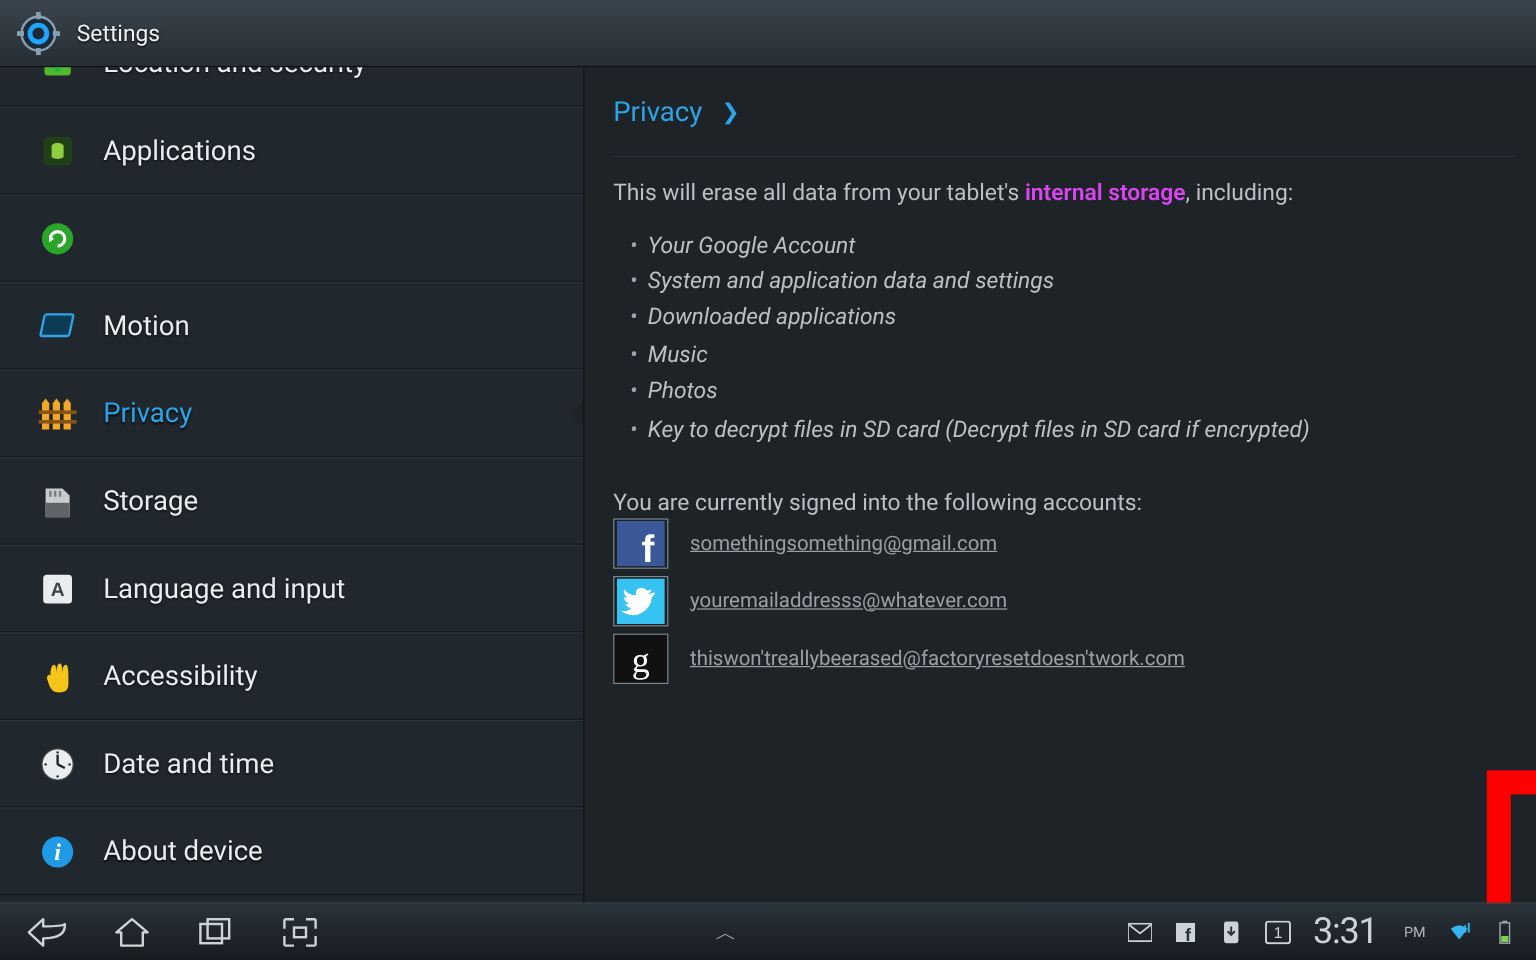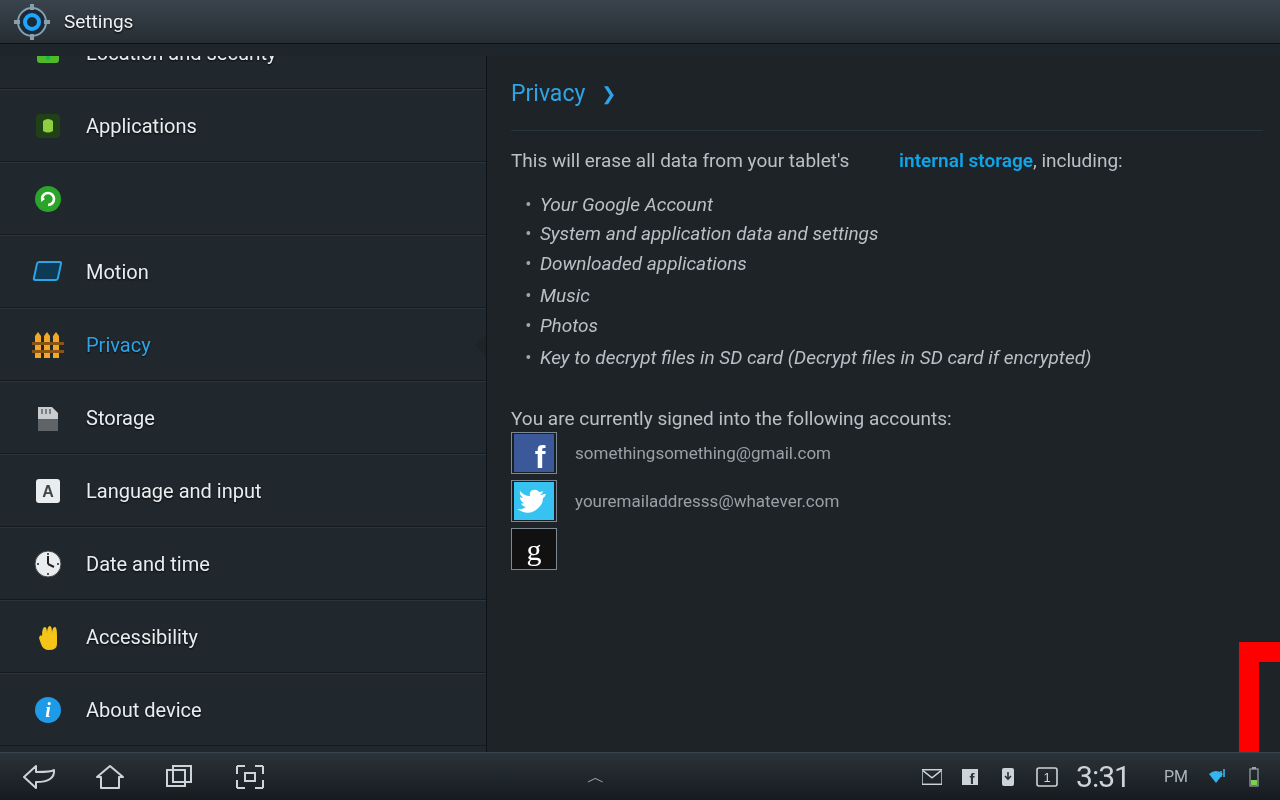--- a/index.html
+++ b/index.html
@@ -14,7 +14,7 @@
 
   
   .titlebar {
-    height: 44px;
+    height: 56px;
     display: flex; align-items: center;
     background: linear-gradient(#3a444c, #262e34);
     border-bottom: 1px solid #0d1114;

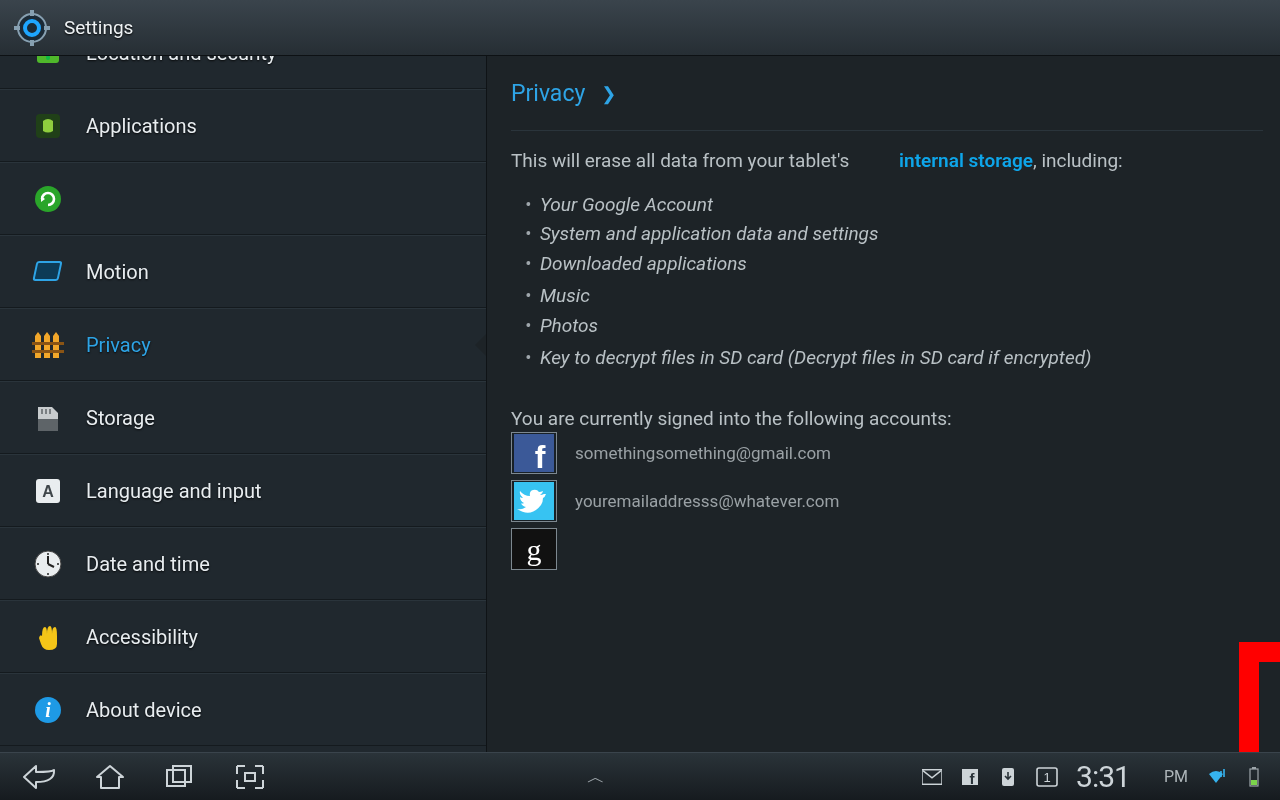--- a/index.html
+++ b/index.html
@@ -54,7 +54,7 @@
     margin-right: 20px;
   }
   .sidebar-item .label {
-    font-size: 20px; color: #e8edf0;
+    font-size: 23px; color: #e8edf0;
     text-shadow: 0 1px 2px rgba(0,0,0,0.8);
   }
   .sidebar-item.selected .label { color: #2ea4e6; }

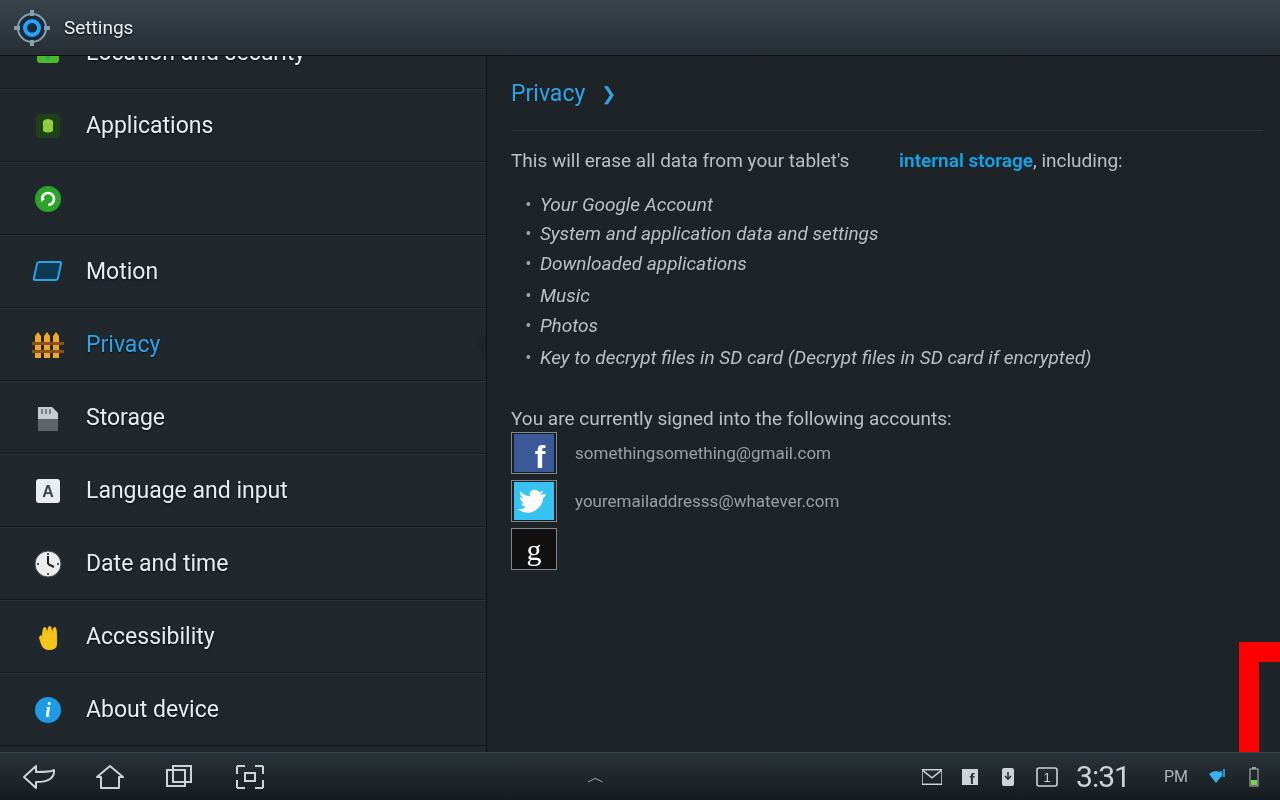--- a/index.html
+++ b/index.html
@@ -95,7 +95,7 @@
     color: #b9c1c5;
   }
   .intro { margin-bottom: 18px; }
-  .intro .strong { color: #0ea5e9; font-weight: 600; margin-left: 45px; }
+  .intro .strong { color: #d946ef; font-weight: 600; }
   ul.bullets { list-style: none; padding-left: 14px; }
   ul.bullets li::before { content: "• "; color: #9ea6ab; margin-right: 4px; }
   ul.bullets li { line-height: 1.55; font-style: italic; }

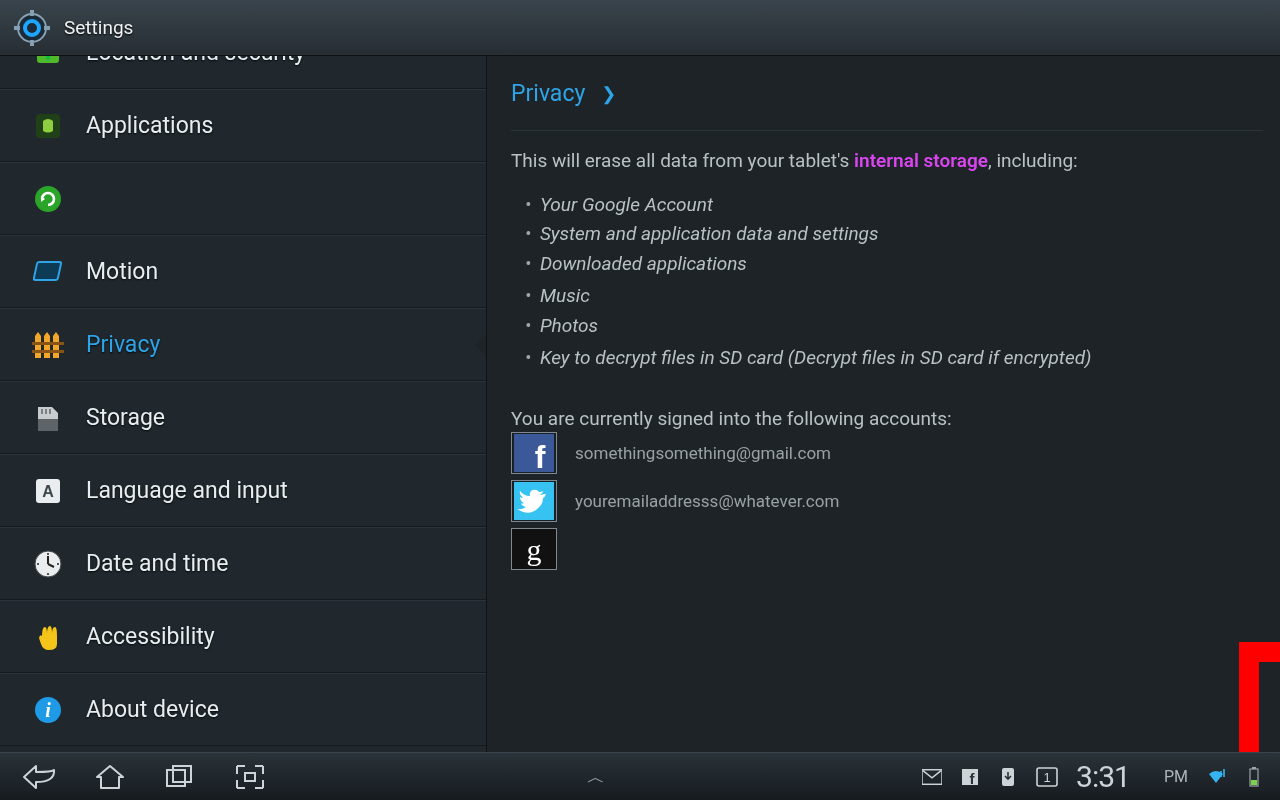--- a/index.html
+++ b/index.html
@@ -115,7 +115,7 @@
     margin-right: 18px;
   }
   .acct .acct-text {
-    font-size: 17px; color: #9aa1a5;
+    font-size: 17px; color: #9aa1a5; text-decoration: underline;
   }
 
   

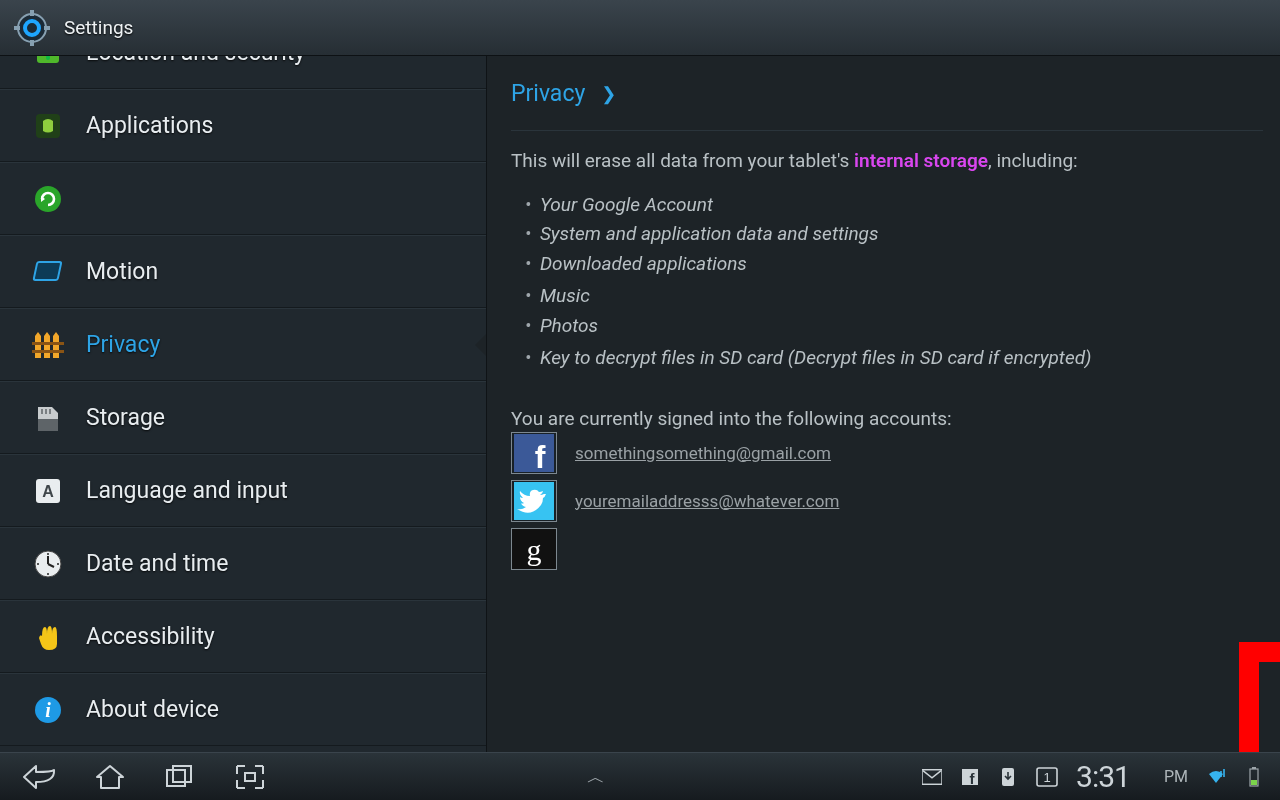--- a/index.html
+++ b/index.html
@@ -350,6 +350,7 @@
                 <text x="20" y="30" text-anchor="middle" font-family="Georgia,serif" font-size="30" fill="#fff">g</text>
               </svg>
           </span>
+          <span class="acct-text">thiswon'treallybeerased@factoryresetdoesn'twork.com</span>
         </div>
       </div>
     </div>

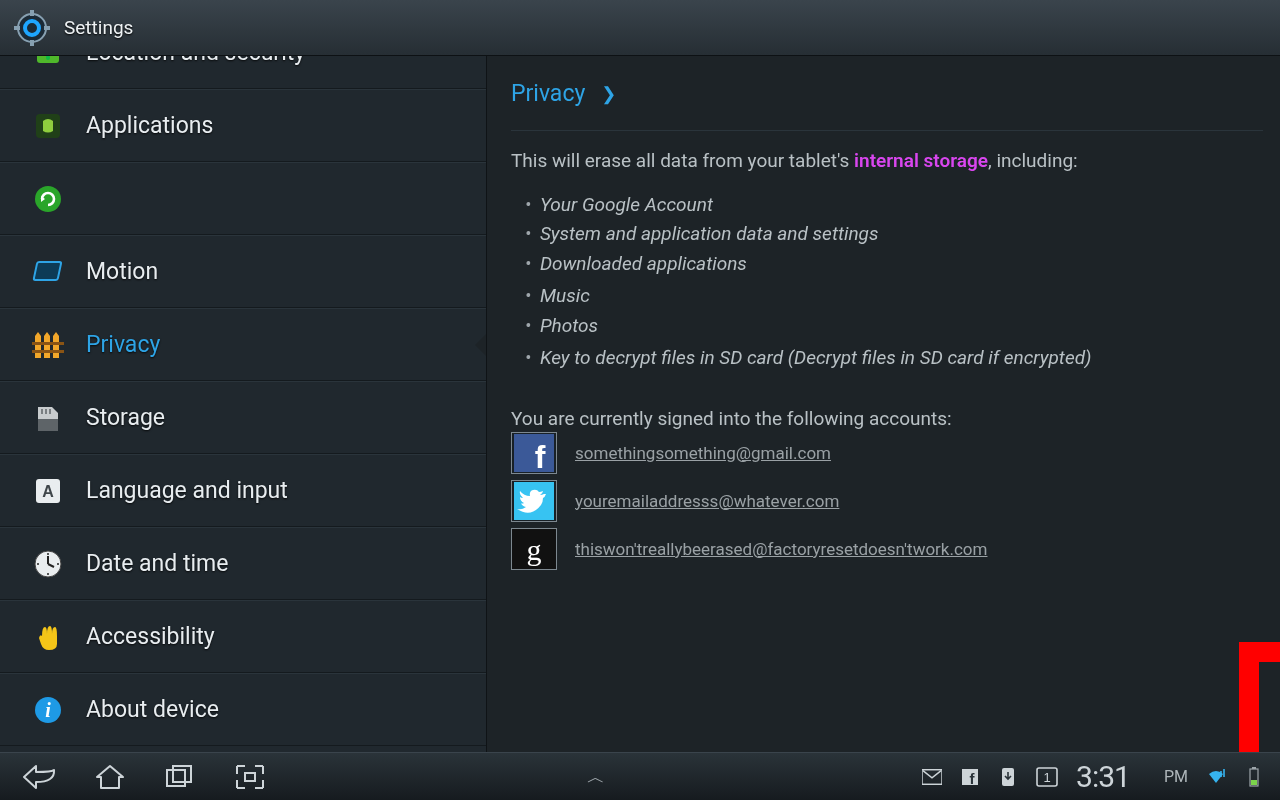--- a/index.html
+++ b/index.html
@@ -261,6 +261,15 @@
 
     <div class="sidebar-item">
       <span class="icon-slot">
+        <svg width="28" height="30" viewBox="0 0 28 30">
+            <path d="M8 14 Q8 5 11 5 Q13 5 13 12 Q13 4 16 4 Q18 4 18 12 Q18 5 21 5 Q23 5 23 14 L23 22 Q23 28 15 28 Q9 28 7 22 L5 16 Q6 12 8 14 Z" fill="#f4c518"></path>
+          </svg>
+      </span>
+      <span class="label">Accessibility</span>
+    </div>
+
+    <div class="sidebar-item">
+      <span class="icon-slot">
         <svg width="30" height="30" viewBox="0 0 30 30">
             <circle cx="15" cy="15" r="13" fill="#e9edef"></circle>
             <circle cx="15" cy="15" r="13" fill="none" stroke="#444" stroke-width="1"></circle>
@@ -275,15 +284,6 @@
           </svg>
       </span>
       <span class="label">Date and time</span>
-    </div>
-
-    <div class="sidebar-item">
-      <span class="icon-slot">
-        <svg width="28" height="30" viewBox="0 0 28 30">
-            <path d="M8 14 Q8 5 11 5 Q13 5 13 12 Q13 4 16 4 Q18 4 18 12 Q18 5 21 5 Q23 5 23 14 L23 22 Q23 28 15 28 Q9 28 7 22 L5 16 Q6 12 8 14 Z" fill="#f4c518"></path>
-          </svg>
-      </span>
-      <span class="label">Accessibility</span>
     </div>
 
     <div class="sidebar-item">

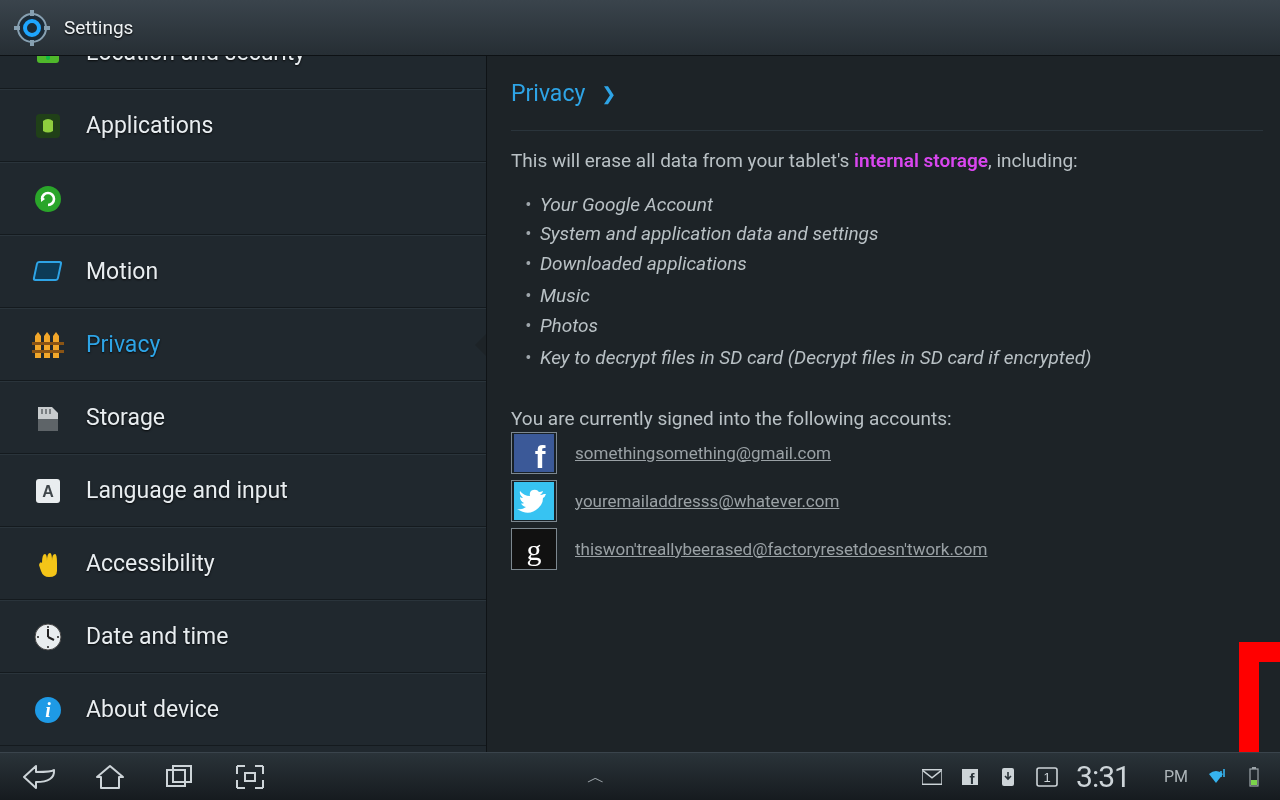--- a/index.html
+++ b/index.html
@@ -148,7 +148,7 @@
   }
   .tray { display: flex; align-items: center; gap: 18px; margin-right: 6px; }
   .tray .clock { font-size: 30px; color: #cdd4d8; letter-spacing: -1px; }
-  .tray .ampm { font-size: 16px; margin-left: 16px; color: #aeb6ba; }
+  .tray .ampm { font-size: 12px; margin-left: 4px; color: #aeb6ba; }
   .tray .stat-icon { display: flex; align-items: center; justify-content: center; width: 20px; height: 20px; }
 
   

